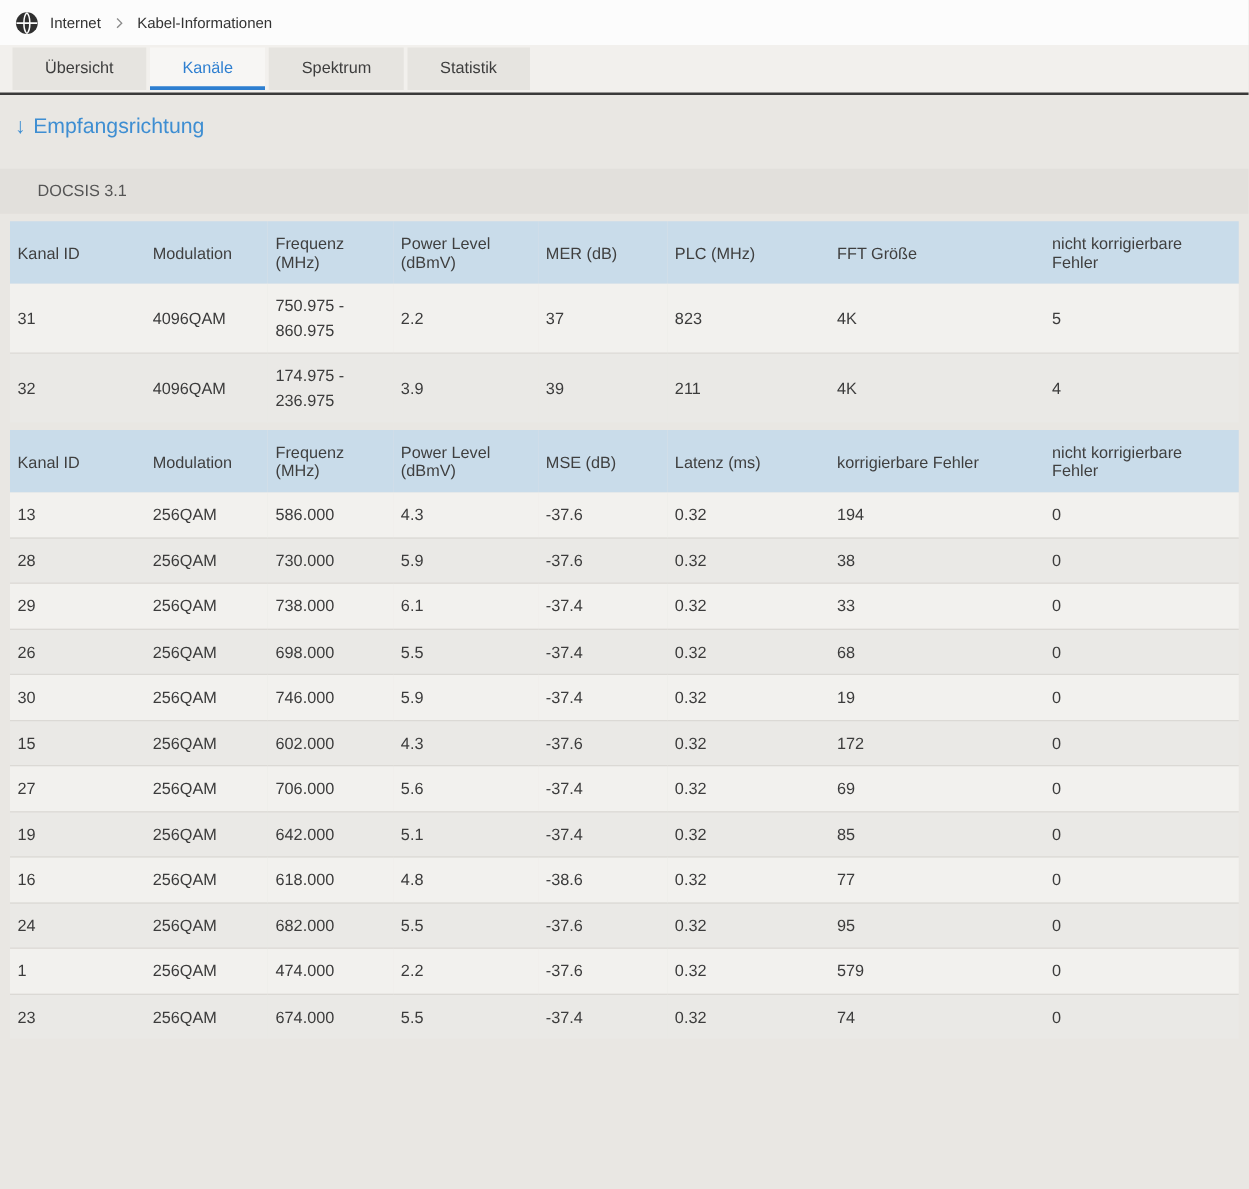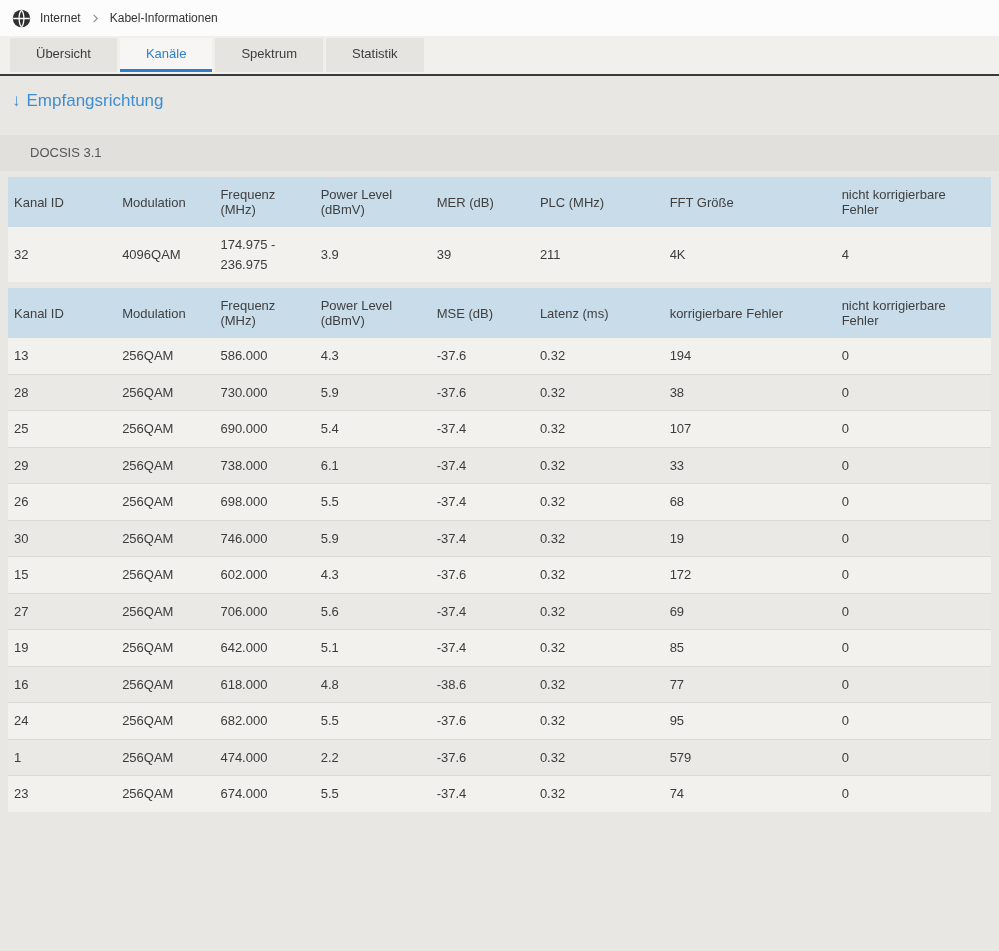--- a/index.html
+++ b/index.html
@@ -153,6 +153,16 @@
           </tr>
         </thead>
         <tbody>
+          <tr>
+            <td>31</td>
+            <td>4096QAM</td>
+            <td>750.975 - 860.975</td>
+            <td>2.2</td>
+            <td>37</td>
+            <td>823</td>
+            <td>4K</td>
+            <td>5</td>
+          </tr>
           <tr>
             <td>32</td>
             <td>4096QAM</td>

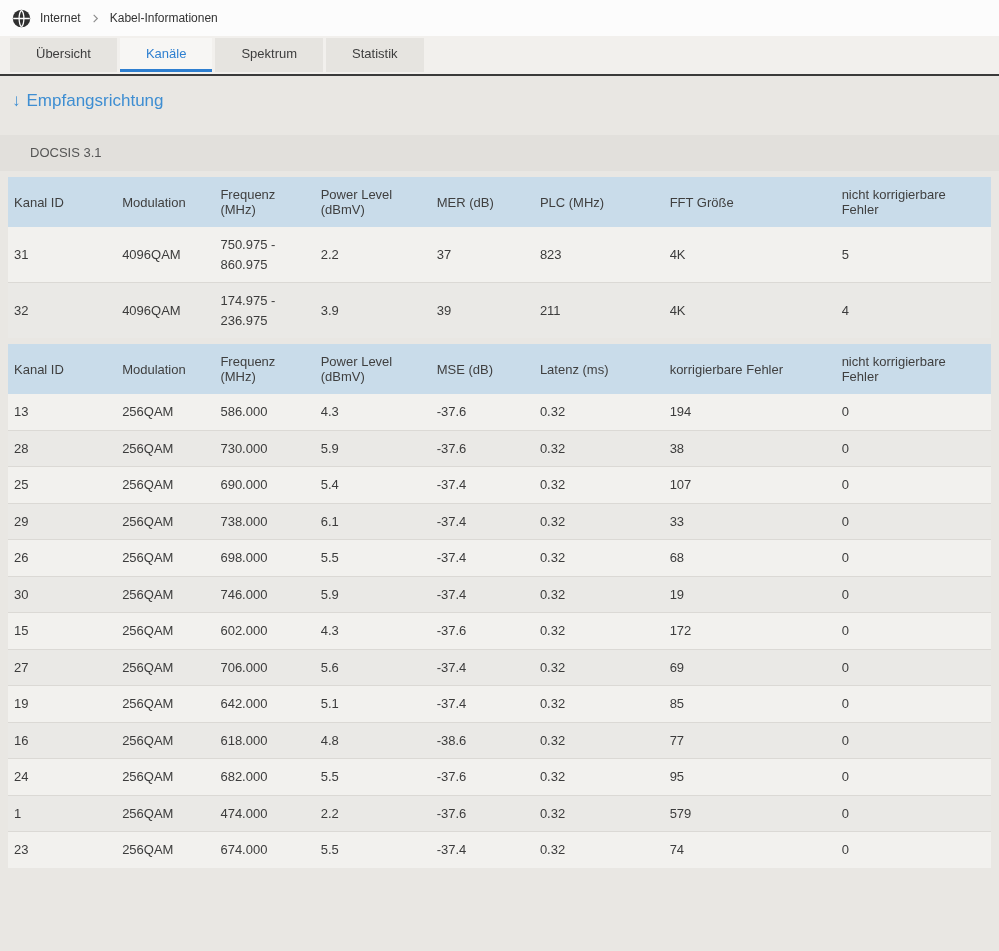--- a/index.html
+++ b/index.html
@@ -222,16 +222,6 @@
             <td>0</td>
           </tr>
           <tr>
-            <td>25</td>
-            <td>256QAM</td>
-            <td>690.000</td>
-            <td>5.4</td>
-            <td>-37.4</td>
-            <td>0.32</td>
-            <td>107</td>
-            <td>0</td>
-          </tr>
-          <tr>
             <td>29</td>
             <td>256QAM</td>
             <td>738.000</td>

